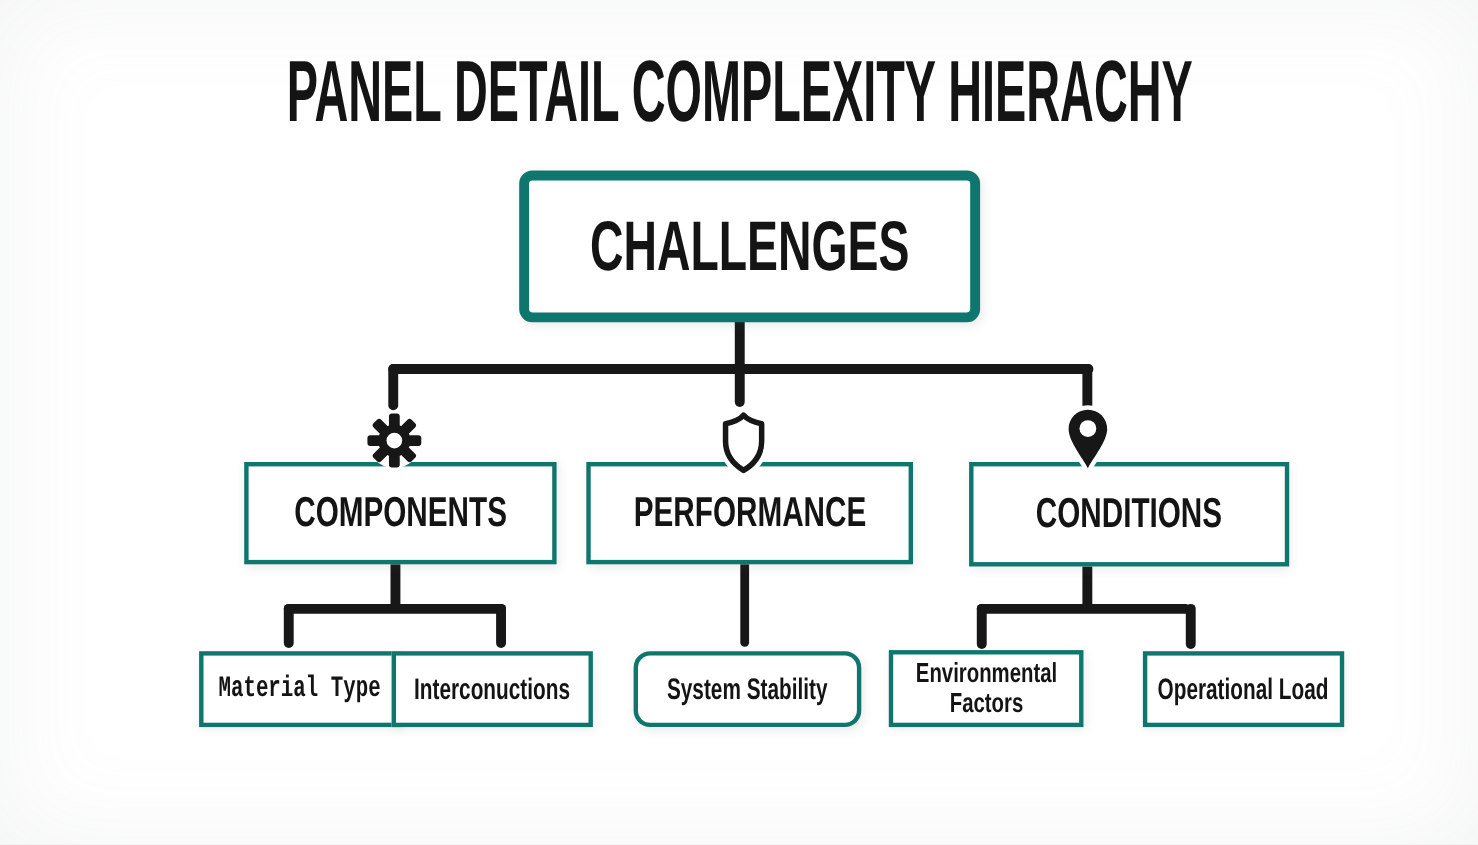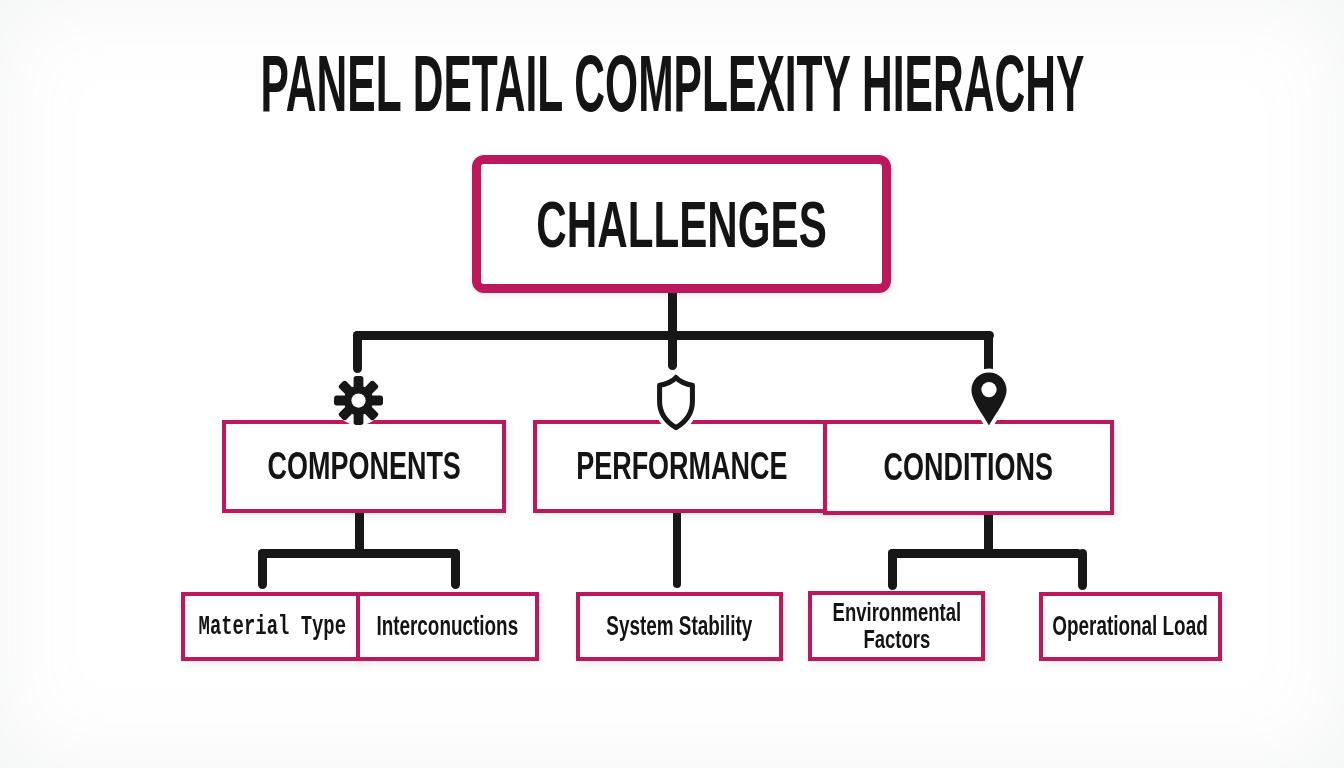--- a/index.html
+++ b/index.html
@@ -16,7 +16,7 @@
   .title-wrap{position:absolute;left:0;top:44px;width:100%;height:78px;
     display:flex;align-items:center;justify-content:center;}
   .title-wrap .cond{font-size:76px;transform:scale(0.56,1.04);}
-  .box{position:absolute;background:#ffffff;border:4px solid #be185d;
+  .box{position:absolute;background:#ffffff;border:4px solid #0f766e;
     display:flex;align-items:center;justify-content:center;
     box-shadow:2px 3px 8px rgba(100,100,110,0.12);z-index:1;}
   .root-box{border-width:9px;border-radius:12px;}

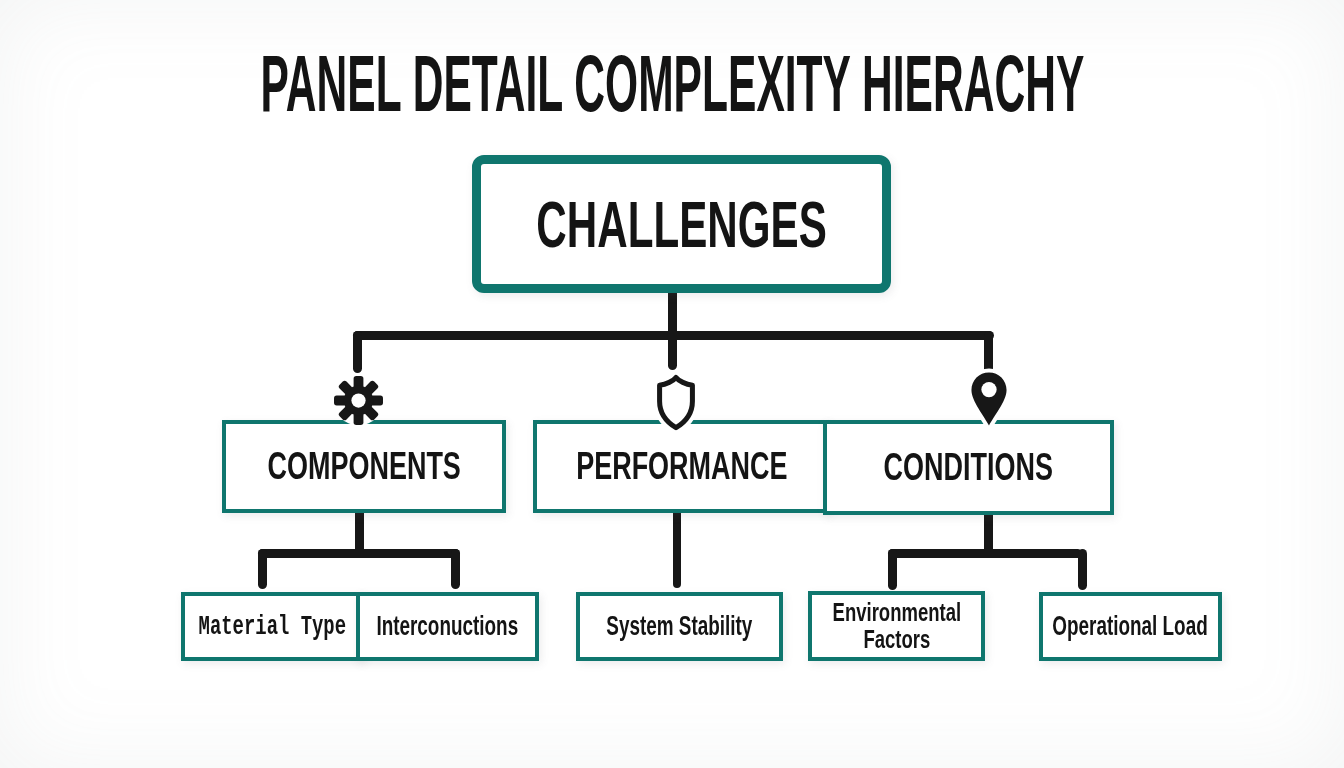--- a/index.html
+++ b/index.html
@@ -86,7 +86,7 @@
   <div class="box mid-box" style="left:222px;top:420px;width:276px;height:85px;">
     <span class="cond">COMPONENTS</span>
   </div>
-  <div class="box mid-box" style="left:823px;top:420px;width:283px;height:87px;">
+  <div class="box mid-box" style="left:881px;top:420px;width:283px;height:87px;">
     <span class="cond">CONDITIONS</span>
   </div>
 

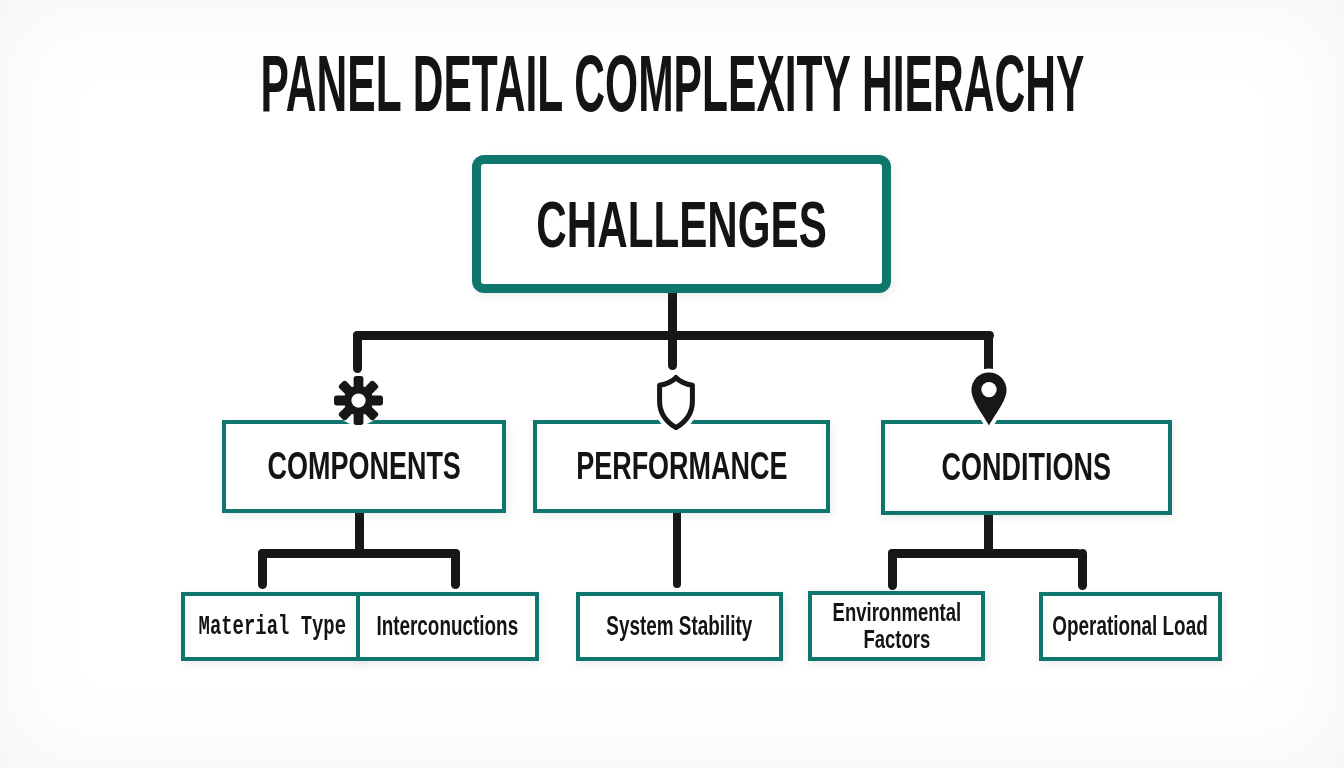--- a/index.html
+++ b/index.html
@@ -108,7 +108,7 @@
   <div class="box leaf-box" style="left:356px;top:592px;width:175px;height:61px;text-align:center;">
     <span class="cond">Interconuctions</span>
   </div>
-  <div class="box leaf-box" style="left:576px;top:592px;width:199px;height:61px;">
+  <div class="box leaf-box" style="left:576px;top:592px;width:199px;height:61px;border-radius:15px;">
     <span class="cond">System Stability</span>
   </div>
   <div class="box leaf-box leaf-two" style="left:808px;top:591px;width:169px;height:62px;">

